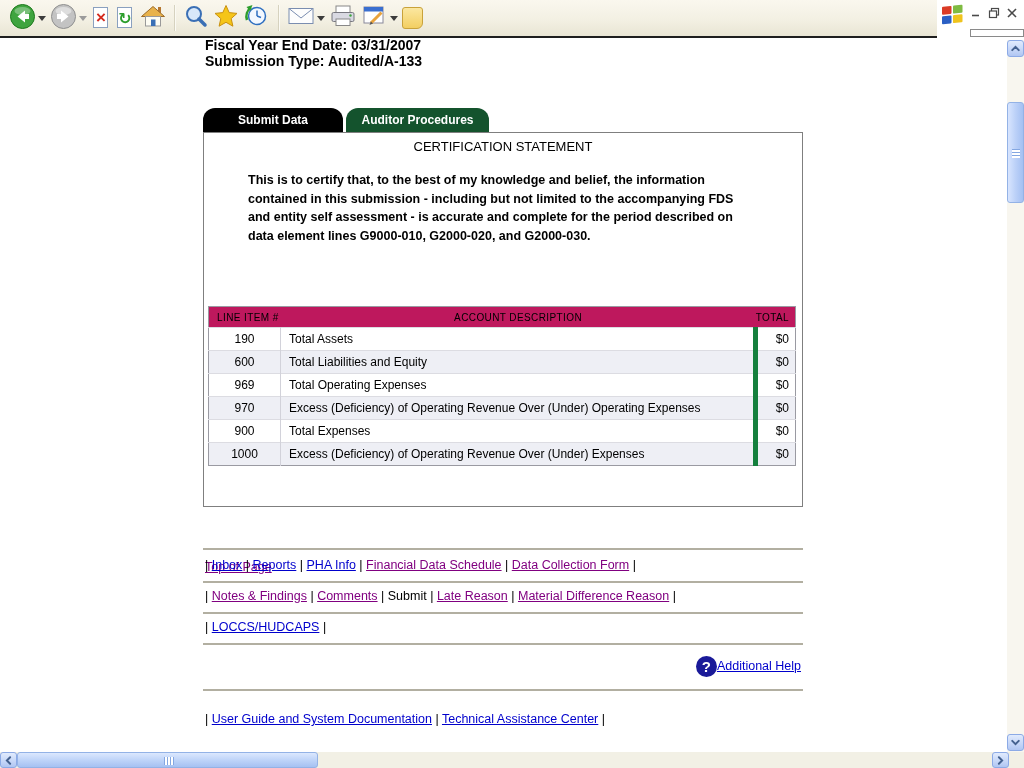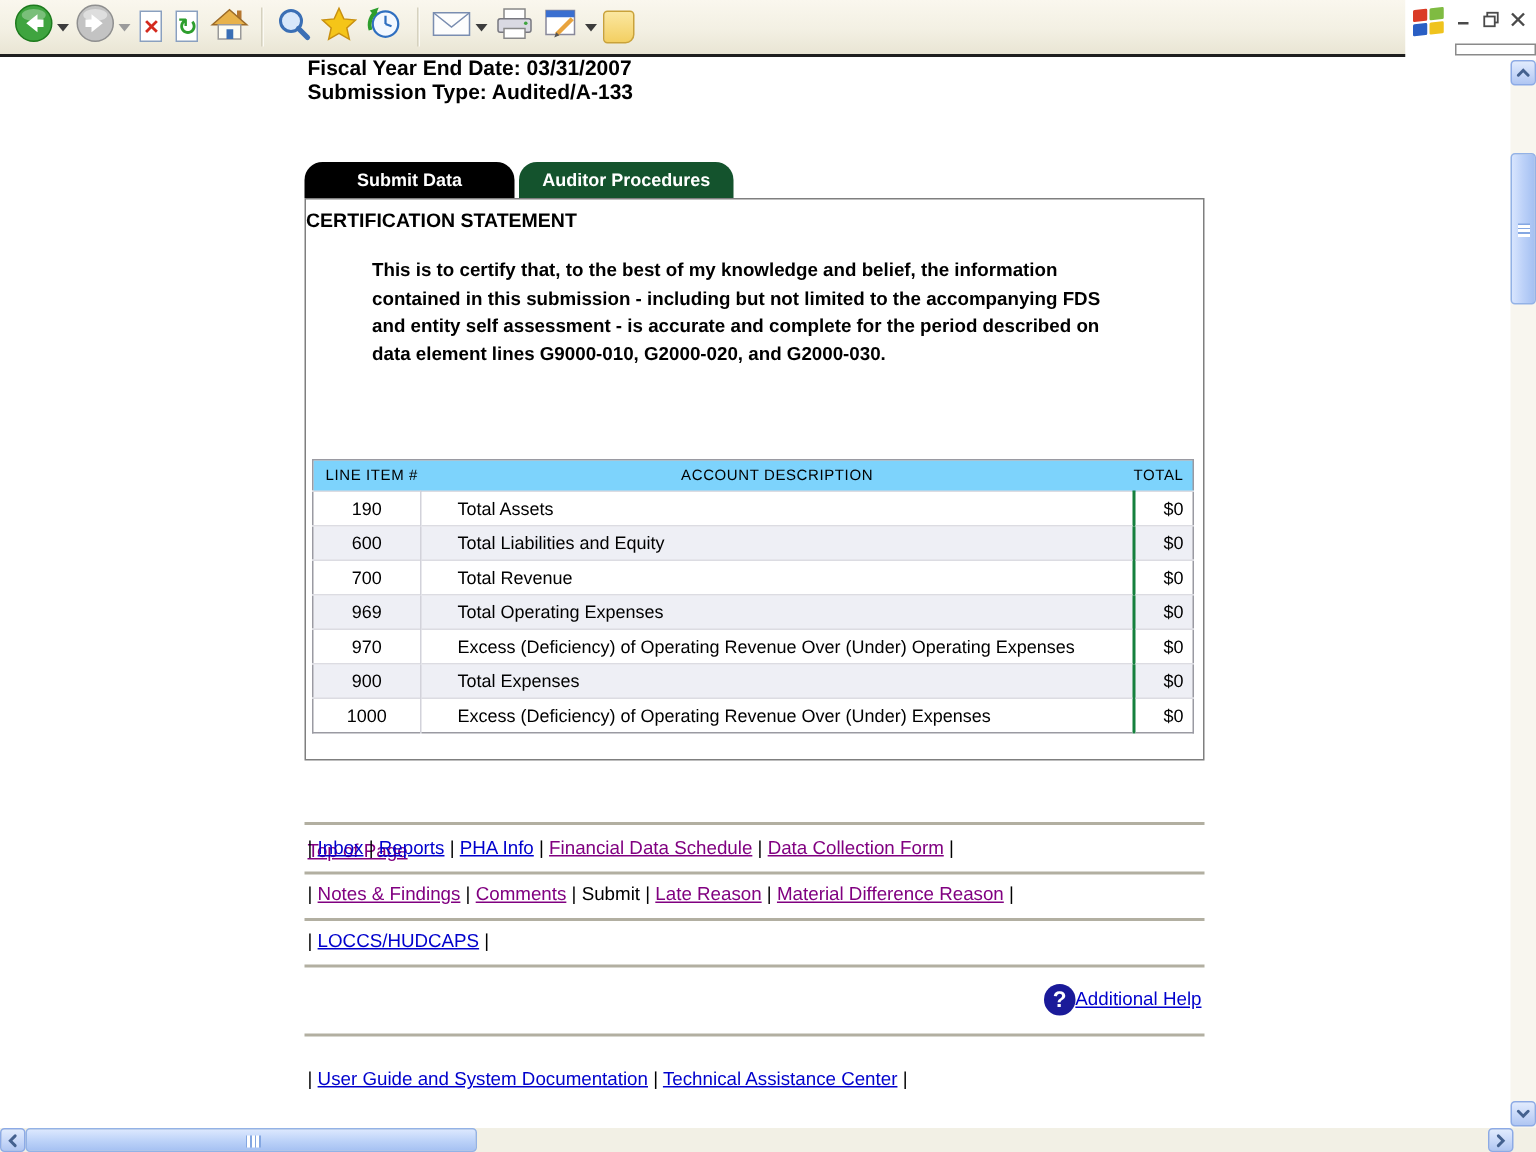--- a/index.html
+++ b/index.html
@@ -70,8 +70,8 @@
 
   .mainbox { position:absolute; left:0; top:132px; width:600px; height:375px;
              border:1px solid #7f7f7f; background:#fff; }
-  .cert-title { position:absolute; left:0; top:6px; width:100%; text-align:left;
-                font-size:13px; font-weight:bold; }
+  .cert-title { position:absolute; left:0; top:6px; width:100%; text-align:center;
+                font-size:13px; font-weight:normal; }
   .cert-p { position:absolute; left:44px; width:500px; font-size:12.5px; font-weight:bold; line-height:18.5px; }
   .cert-p.p1 { top:38px; }
   .cert-p.p2 { top:120px; }

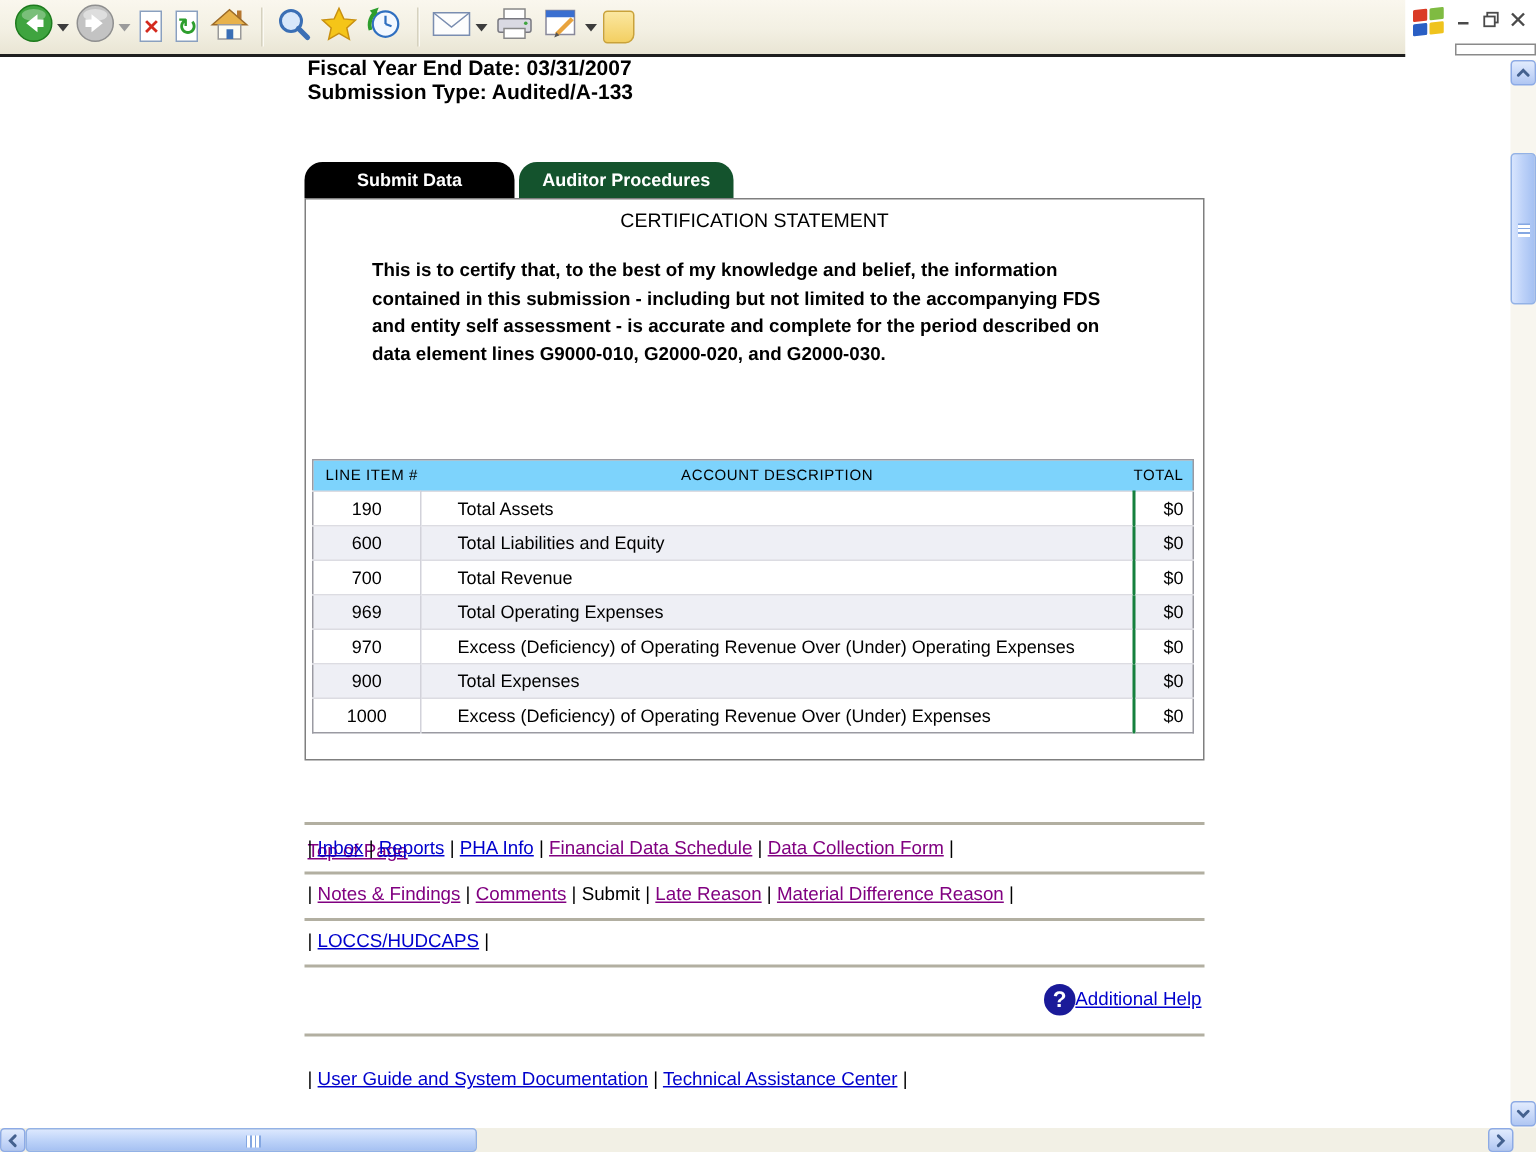--- a/index.html
+++ b/index.html
@@ -78,7 +78,7 @@
 
   .fintable { position:absolute; left:4px; top:173px; width:588px;
               border-collapse:collapse; border:1px solid #9a9aa2; }
-  .fintable th { background:#7dd3fc; height:21px; font-size:10px; font-weight:normal;
+  .fintable th { background:#be185d; height:21px; font-size:10px; font-weight:normal;
                  letter-spacing:.4px; color:#000; white-space:nowrap; }
   .fintable th.h-line { width:72px; text-align:left; padding-left:8px; }
   .fintable th.h-desc { width:479px; text-align:center; }

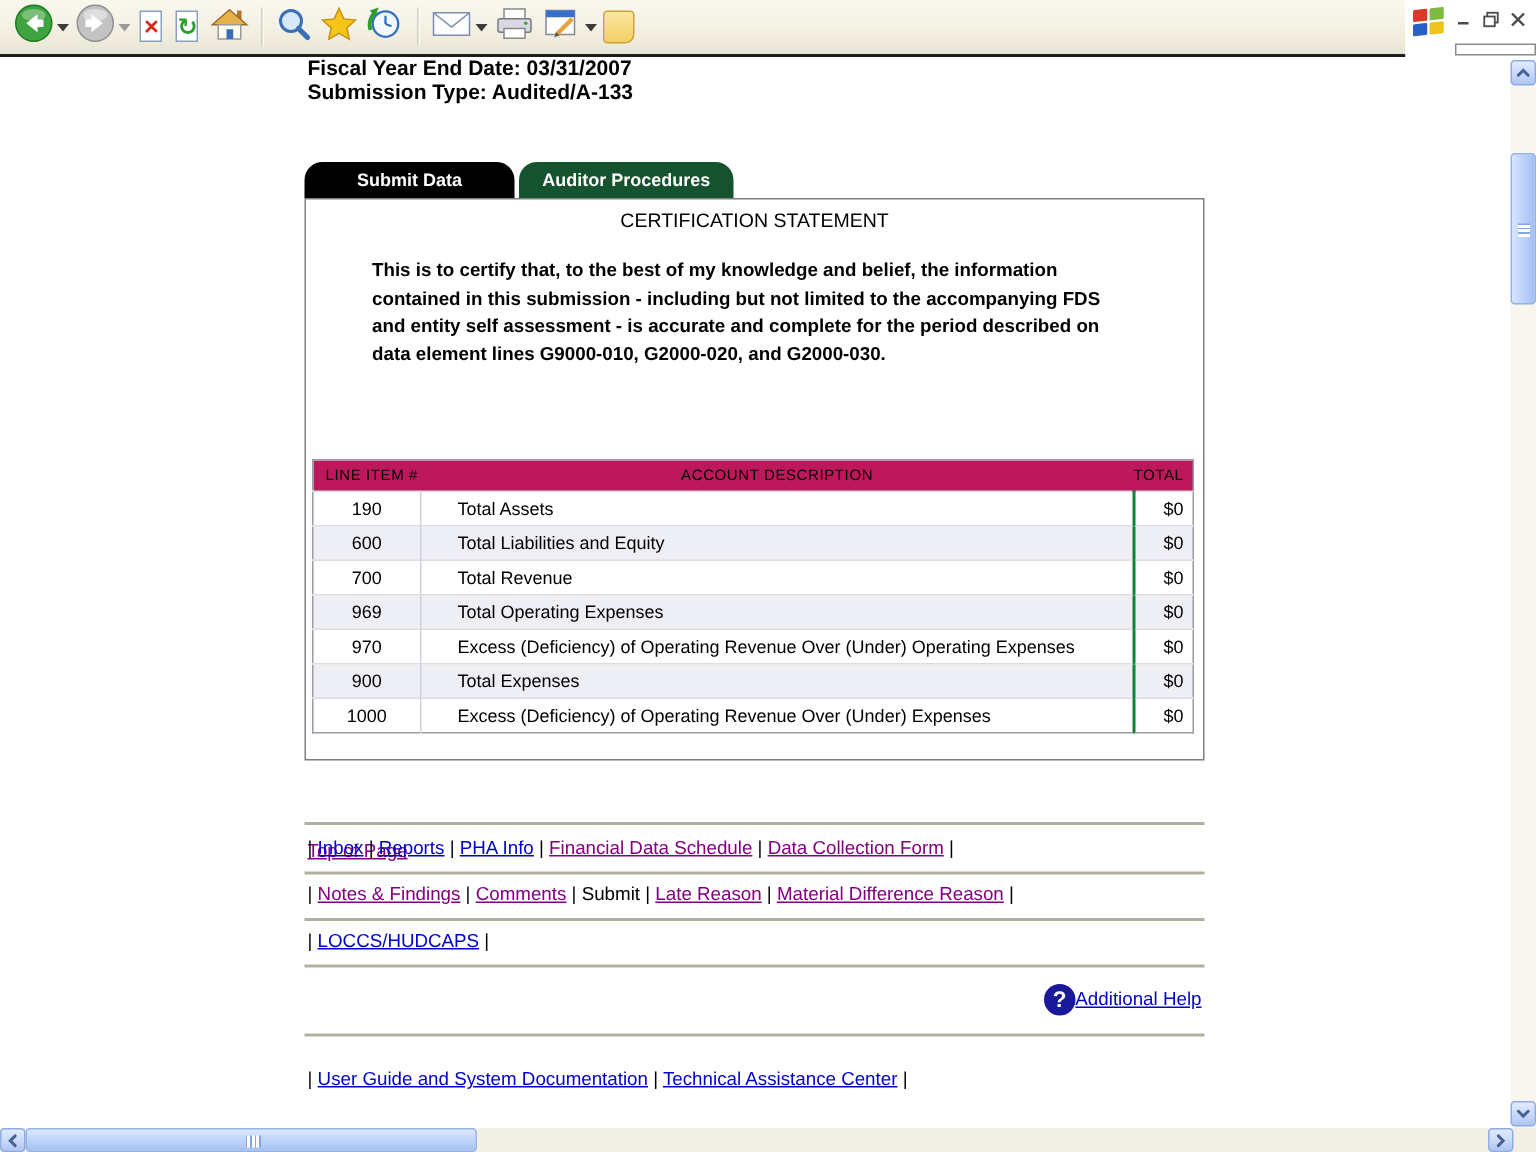--- a/index.html
+++ b/index.html
@@ -86,7 +86,7 @@
   .fintable td { height:23px; font-size:12px; border-top:1px solid #dcdce2; }
   .fintable tbody tr:nth-child(even) { background:#eeeff5; }
   .fintable td.cell-line-item { text-align:center; border-right:1px solid #d2d2da; }
-  .fintable td.cell-description { padding-left:24px; border-right:2px solid #15803d; }
+  .fintable td.cell-description { padding-left:8px; border-right:5px solid #15803d; }
   .fintable td.cell-total { text-align:right; padding-right:6px; }
 
   .lk { text-decoration:underline; }

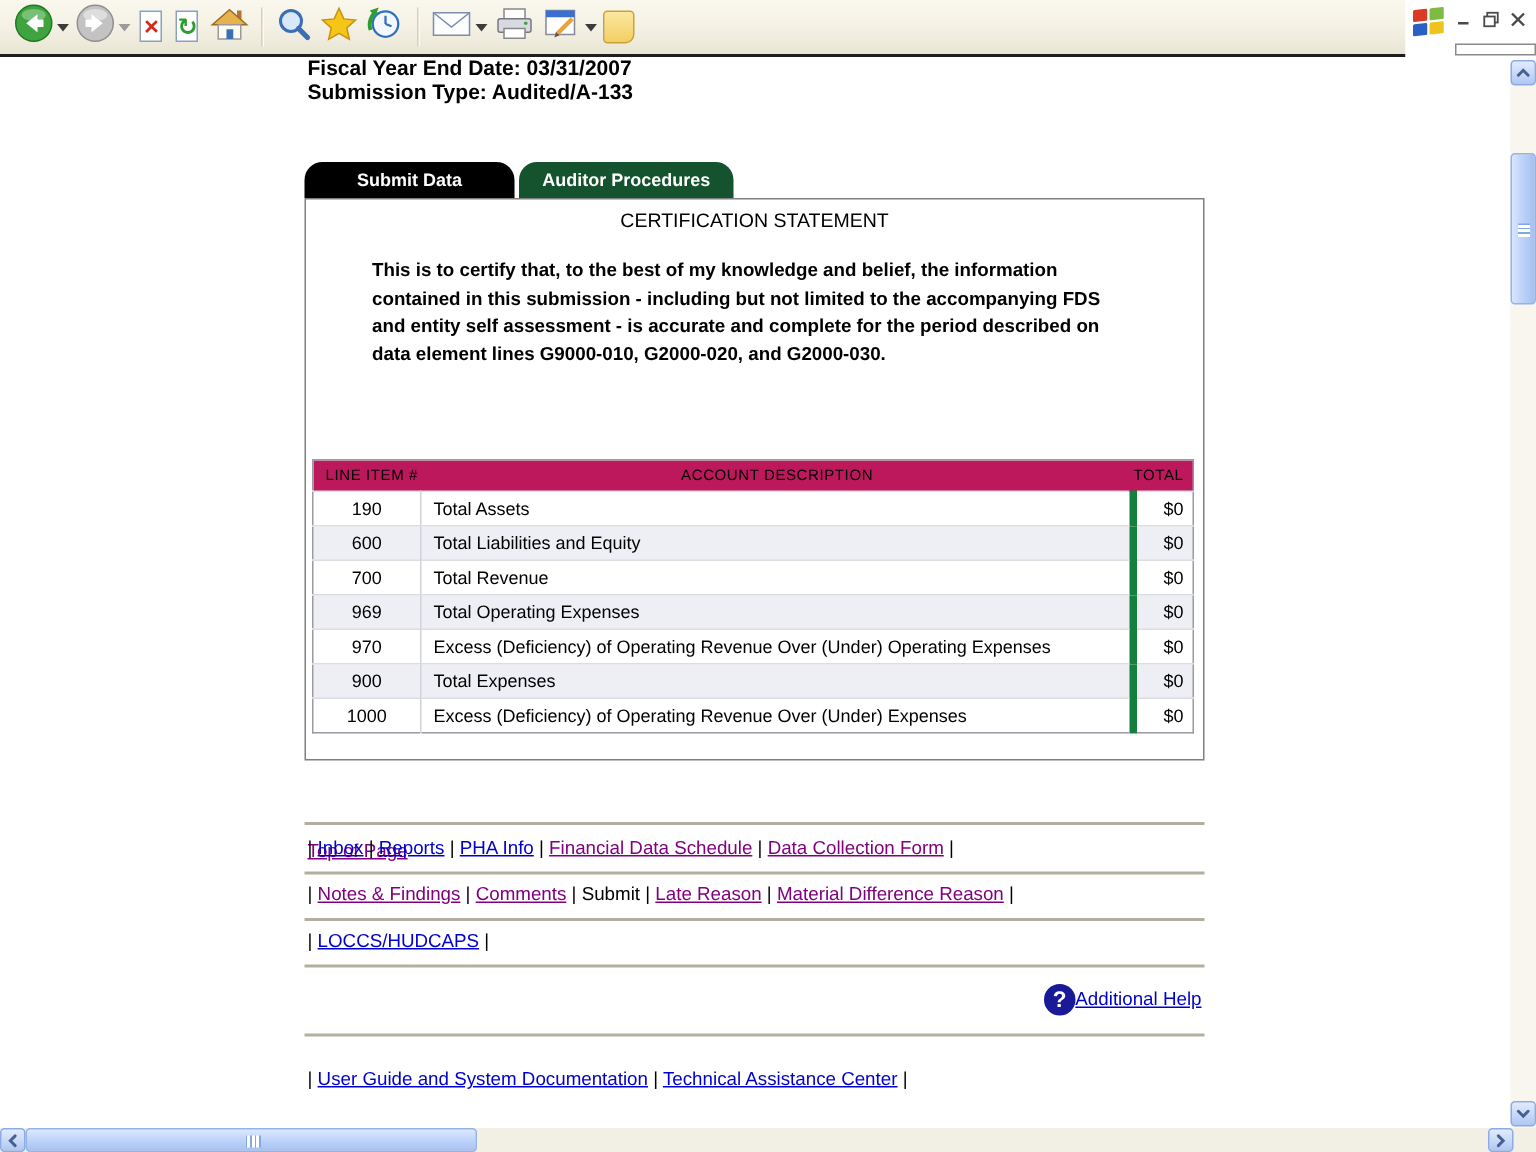--- a/index.html
+++ b/index.html
@@ -322,11 +322,6 @@
               <td class="cell-total">$0</td>
             </tr>
             <tr>
-              <td class="cell-line-item">700</td>
-              <td class="cell-description">Total Revenue</td>
-              <td class="cell-total">$0</td>
-            </tr>
-            <tr>
               <td class="cell-line-item">969</td>
               <td class="cell-description">Total Operating Expenses</td>
               <td class="cell-total">$0</td>

